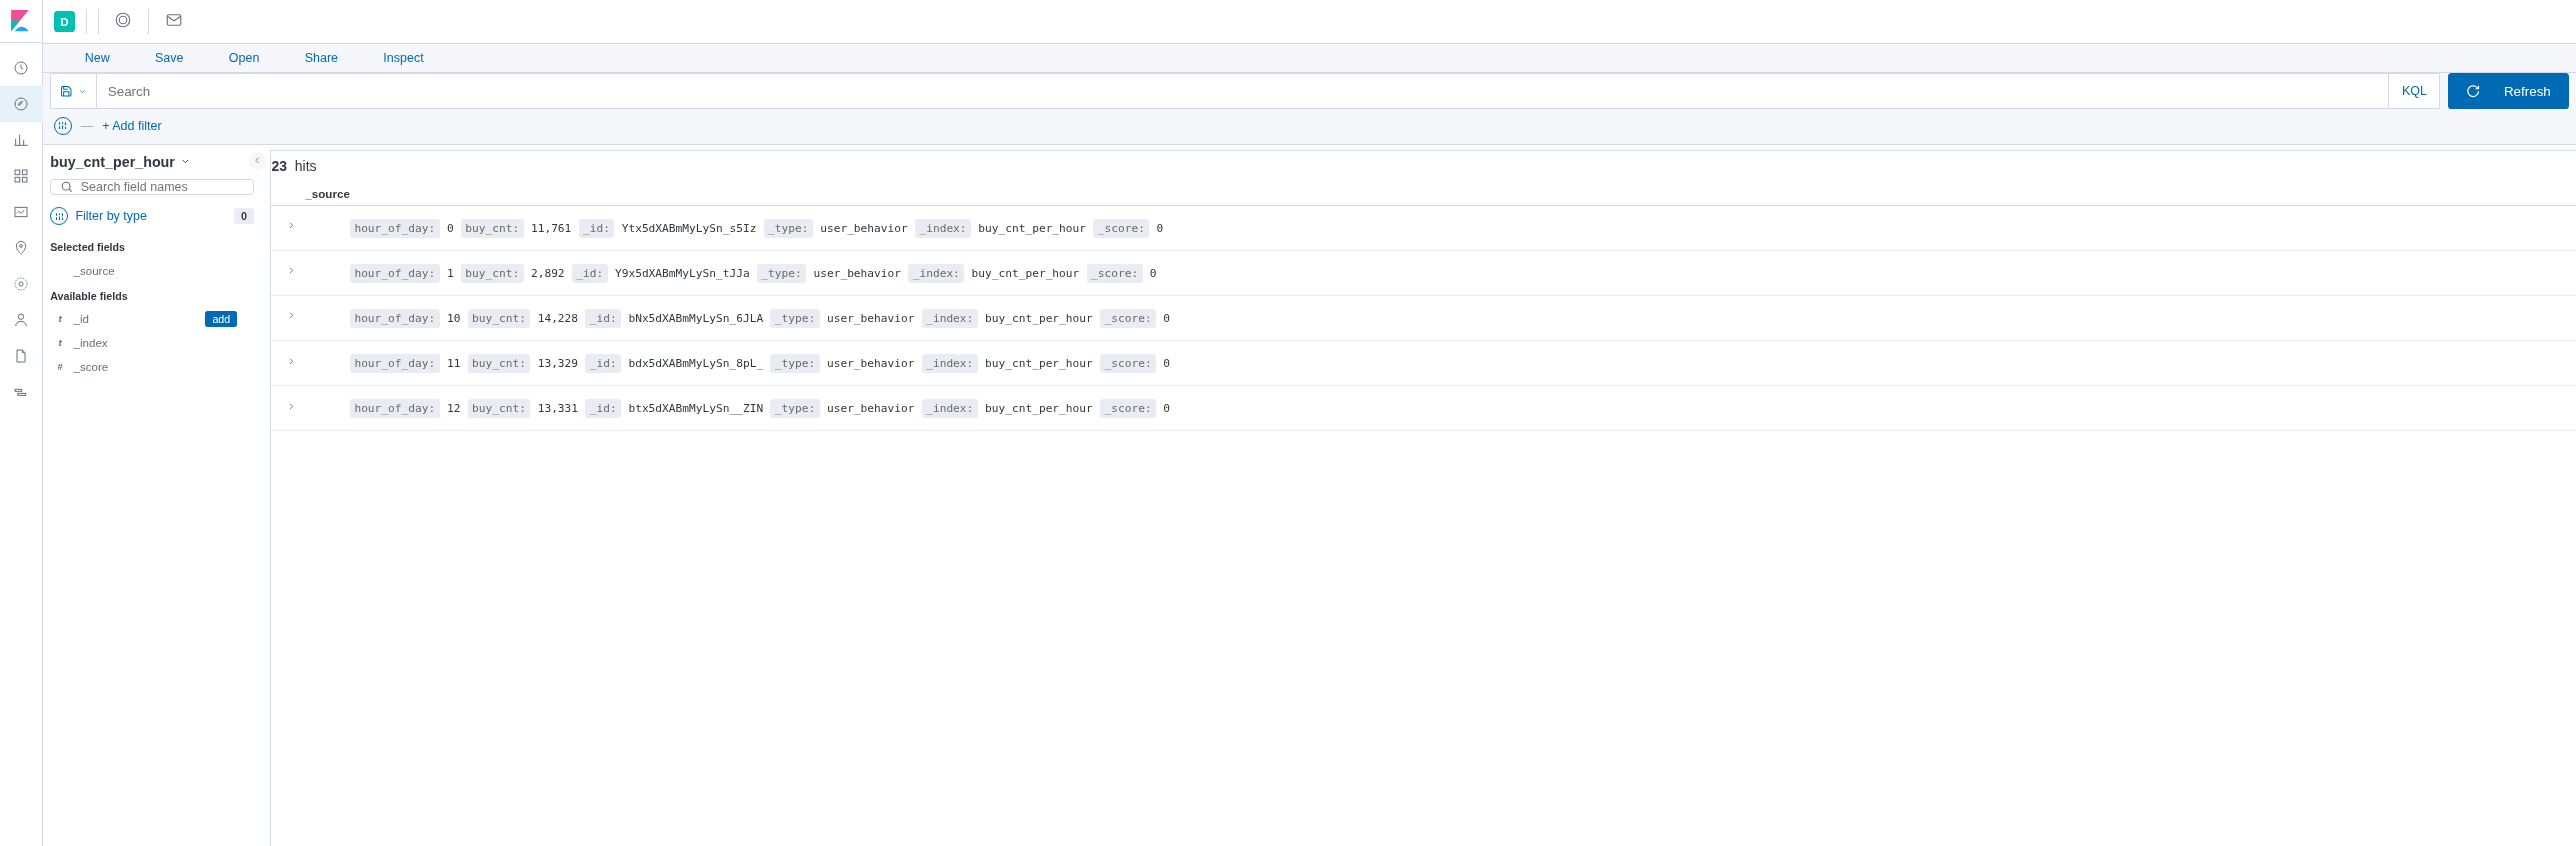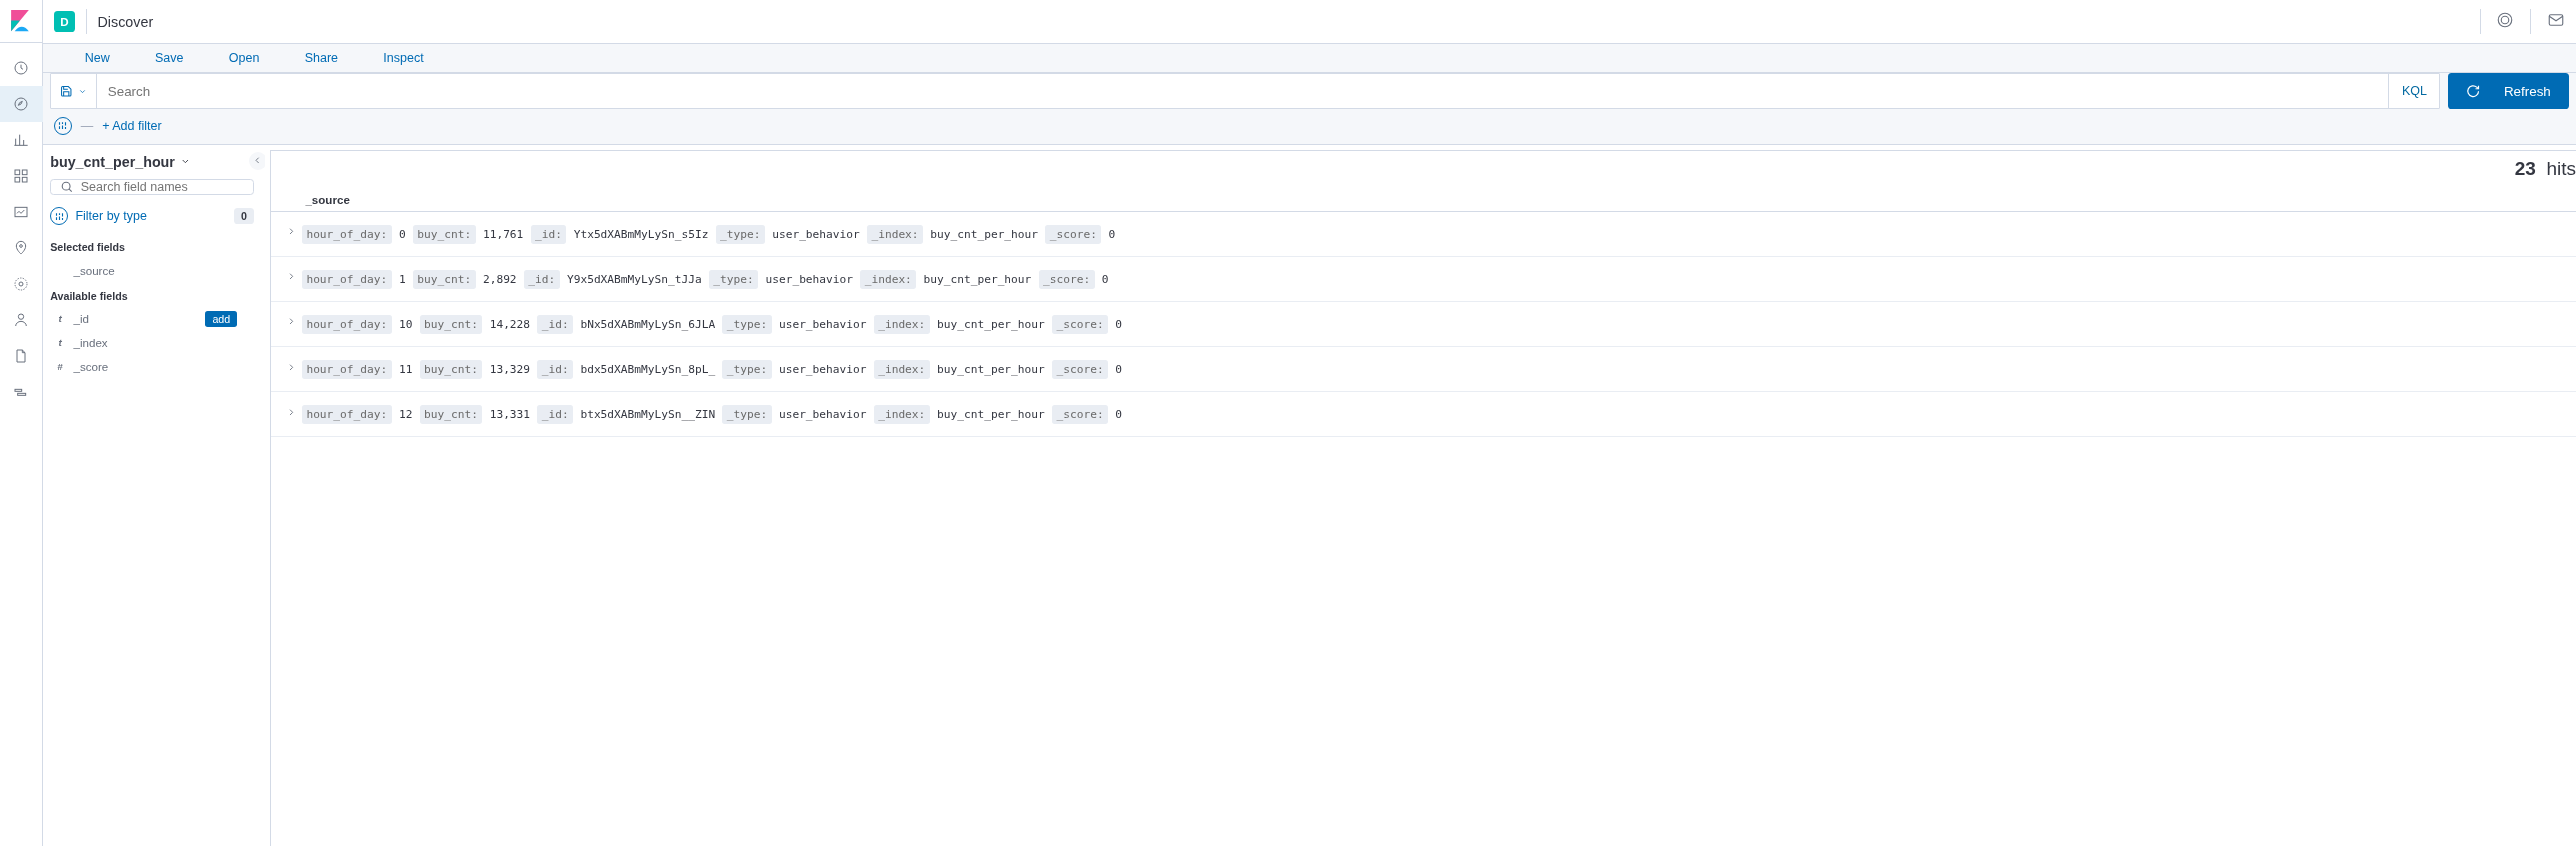--- a/index.html
+++ b/index.html
@@ -467,7 +467,6 @@
     <div class="header">
       <div class="header-app-icon">D</div>
       <div class="header-divider"></div>
-      <div class="header-title">Discover</div>
       <div class="header-right">
         <div class="header-right-divider"></div>
         <div class="header-right-icon">

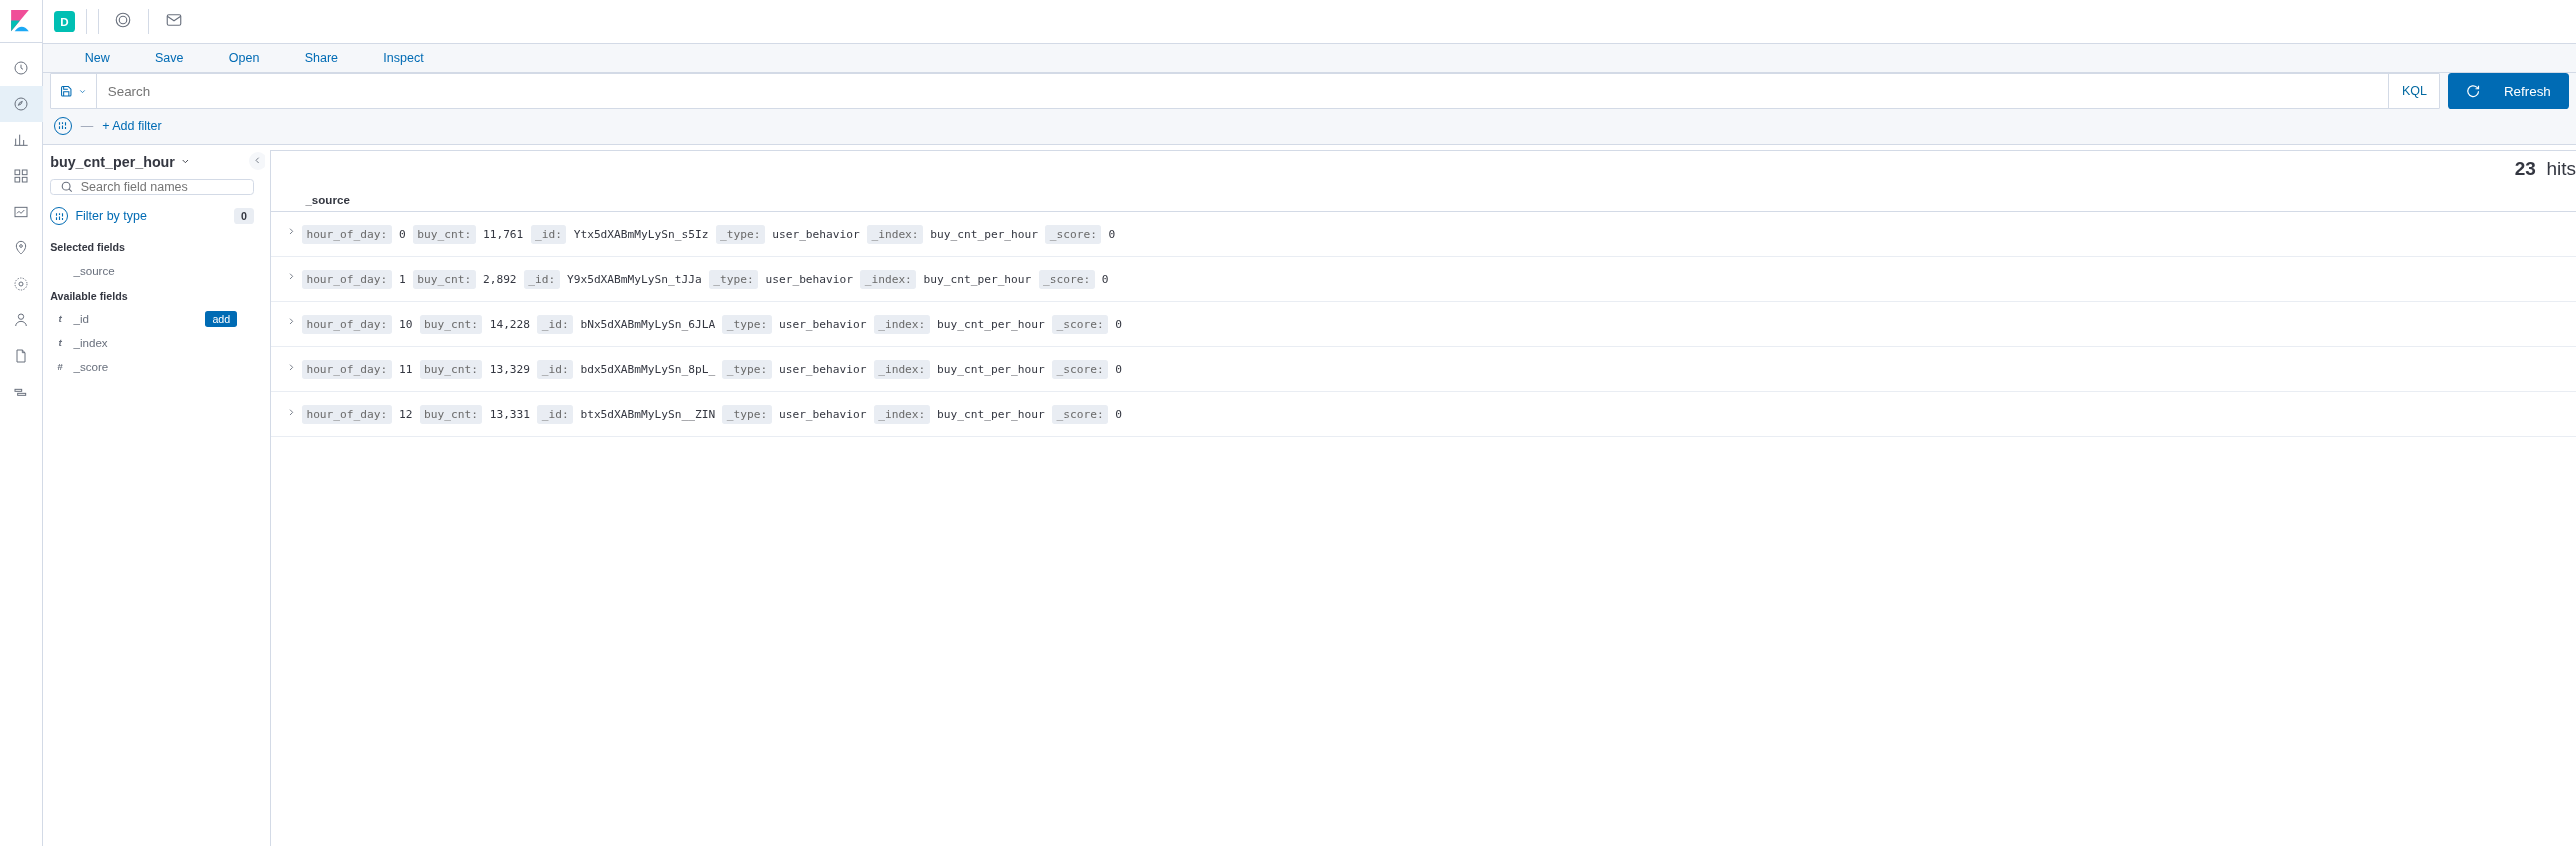--- a/index.html
+++ b/index.html
@@ -339,9 +339,9 @@
   border-top: 0.9px solid #d3dae6;
 }
 .hits-header {
-  text-align: right;
+  text-align: left;
   padding: 7.2px 0;
-  font-size: 19px;
+  font-size: 14px;
 }
 .hits-count {
   font-weight: 700;

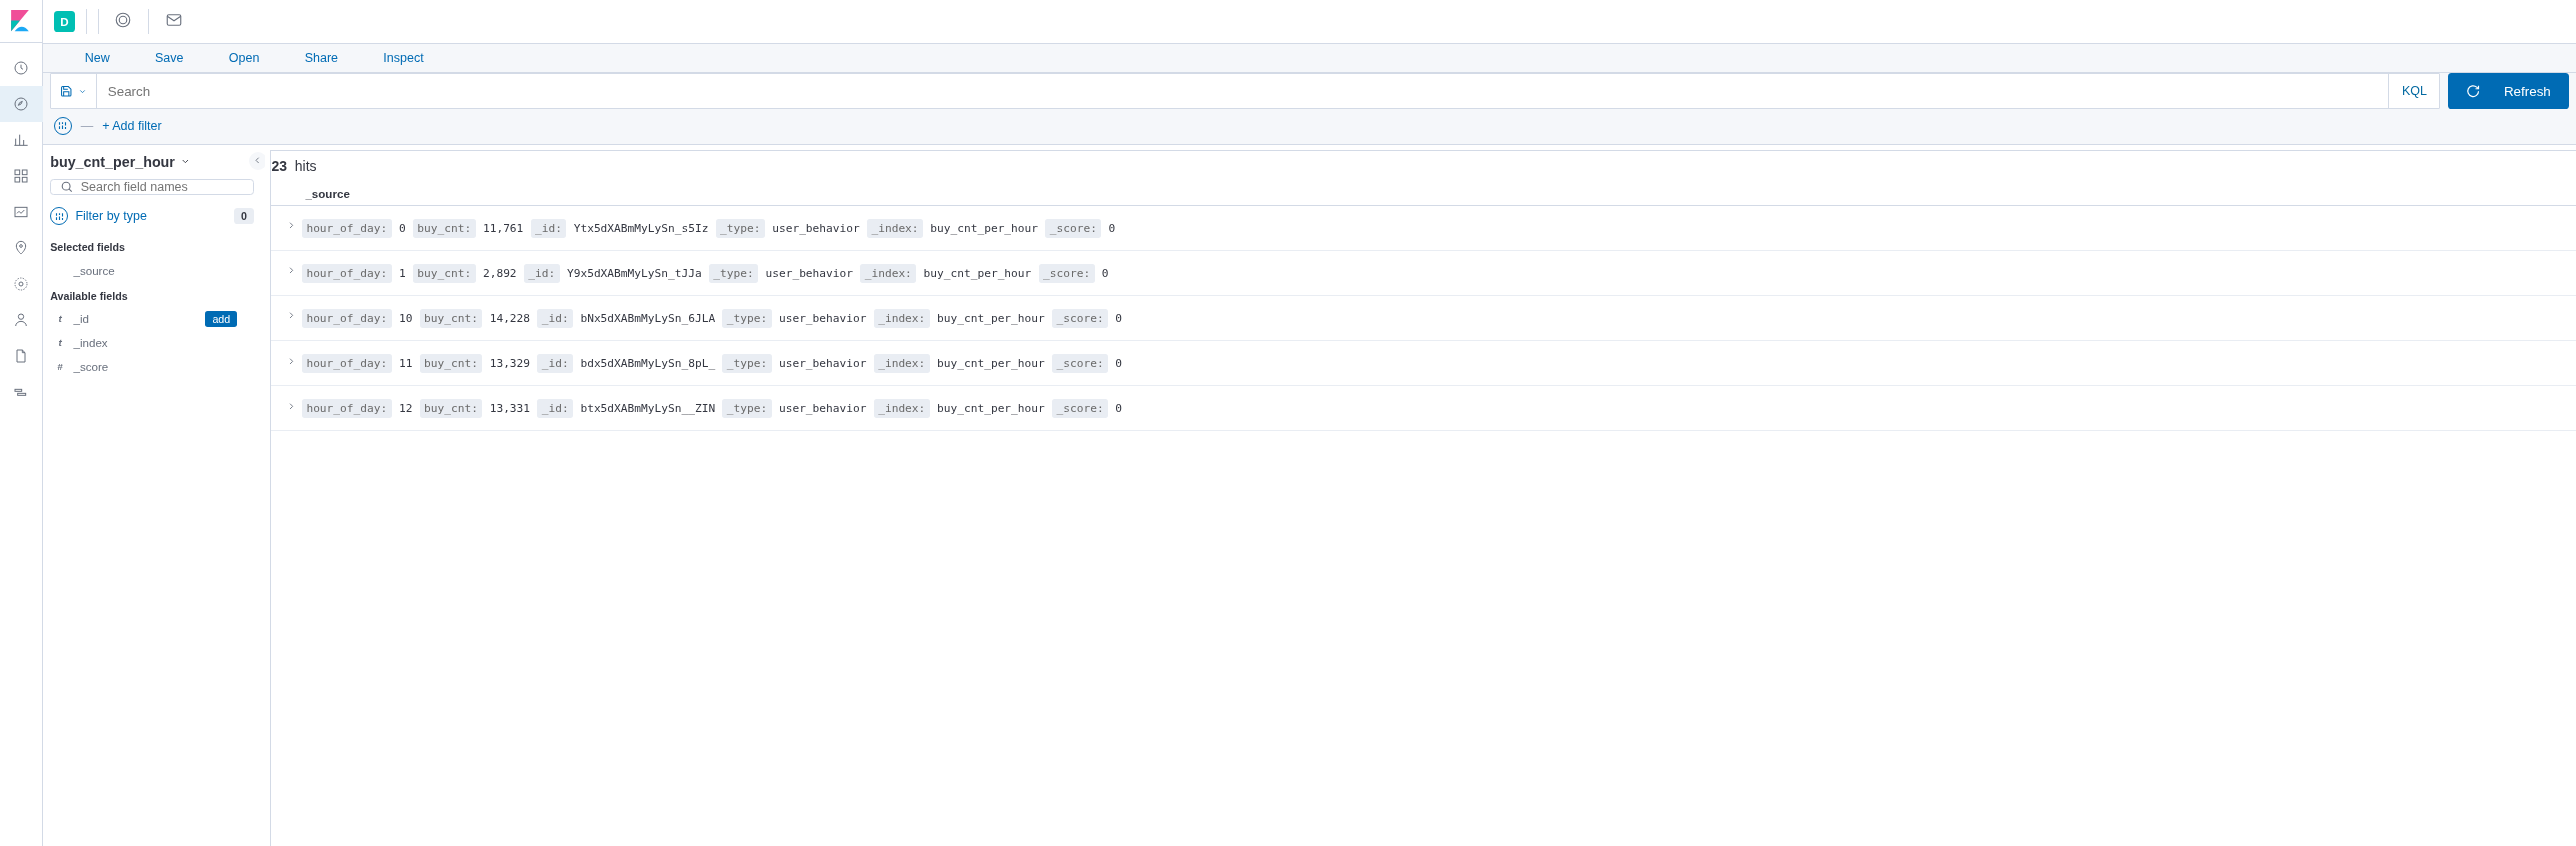--- a/index.html
+++ b/index.html
@@ -374,6 +374,7 @@
   display: flex;
   flex-wrap: wrap;
   gap: 5.4px 7.2px;
+  margin-left: 48px;
 }
 .doc-key {
   background: #e9edf3;

